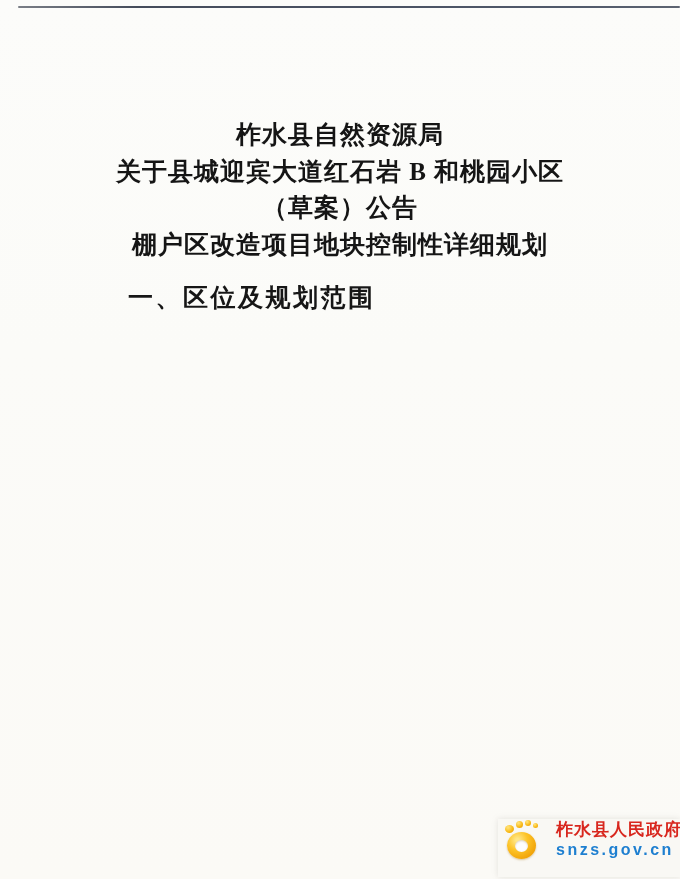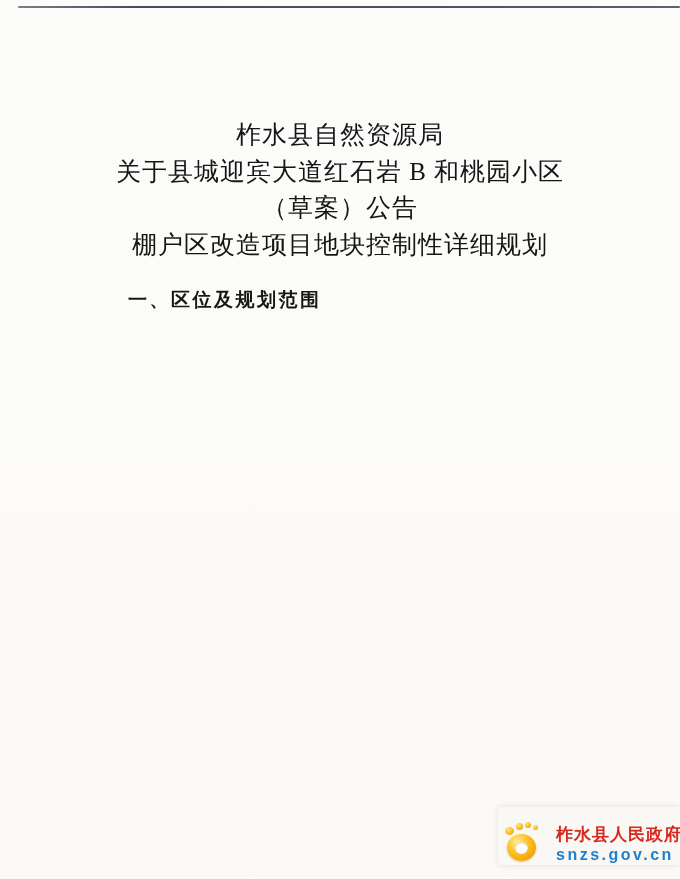--- a/index.html
+++ b/index.html
@@ -24,7 +24,7 @@
   .doc-title{
     padding-top:117px;
     text-align:center;
-    font-weight:normal;
+    font-weight:bold;
     color:#151515;
     font-size:25px;
     line-height:36.5px;

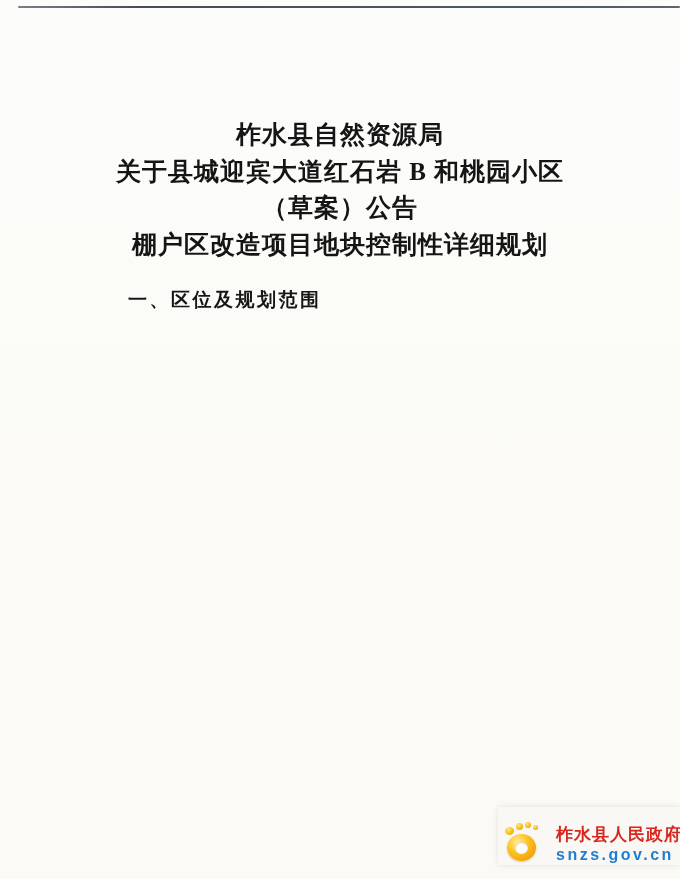--- a/index.html
+++ b/index.html
@@ -43,10 +43,10 @@
   }
   .doc-body .heading{
     margin:2px 0 5px 18px;
-    font-family:Liberation Sans, sans-serif;
+    font-family:Liberation Mono, monospace;
     font-weight:bold;
     color:#161616;
-    font-size:19px;
+    font-size:25px;
     letter-spacing:2.5px;
   }
   

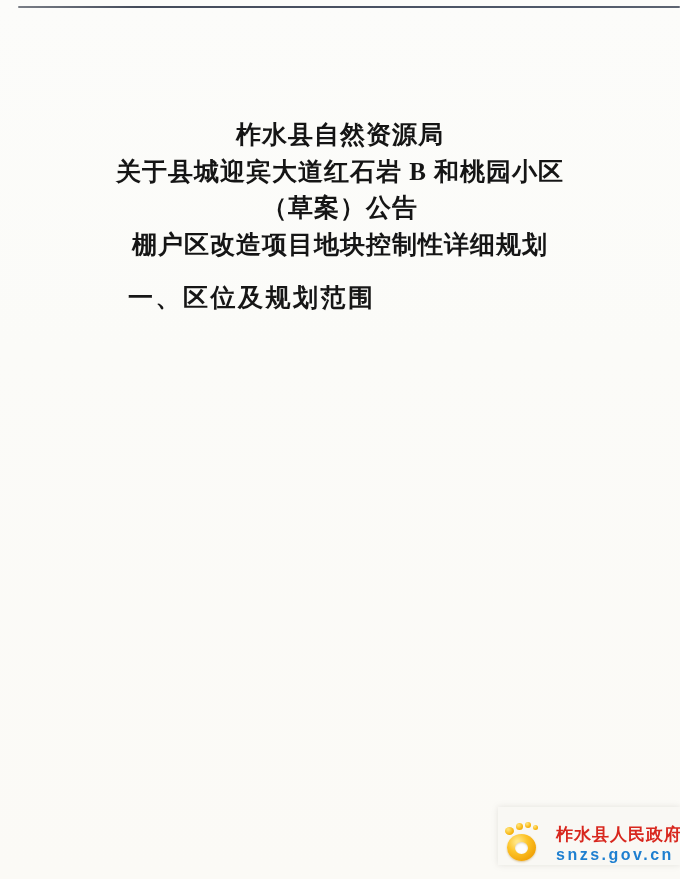--- a/index.html
+++ b/index.html
@@ -52,12 +52,12 @@
   
   .site-watermark{
     position:absolute;
-    right:0;bottom:14px;
+    right:0;bottom:2px;
     width:182px;height:58px;
     background:#f9f8f4;
     box-shadow:0 0 6px rgba(200,198,190,.45);
     display:flex;
-    align-items:flex-end;
+    align-items:flex-start;
   }
   .footprint{
     position:relative;

